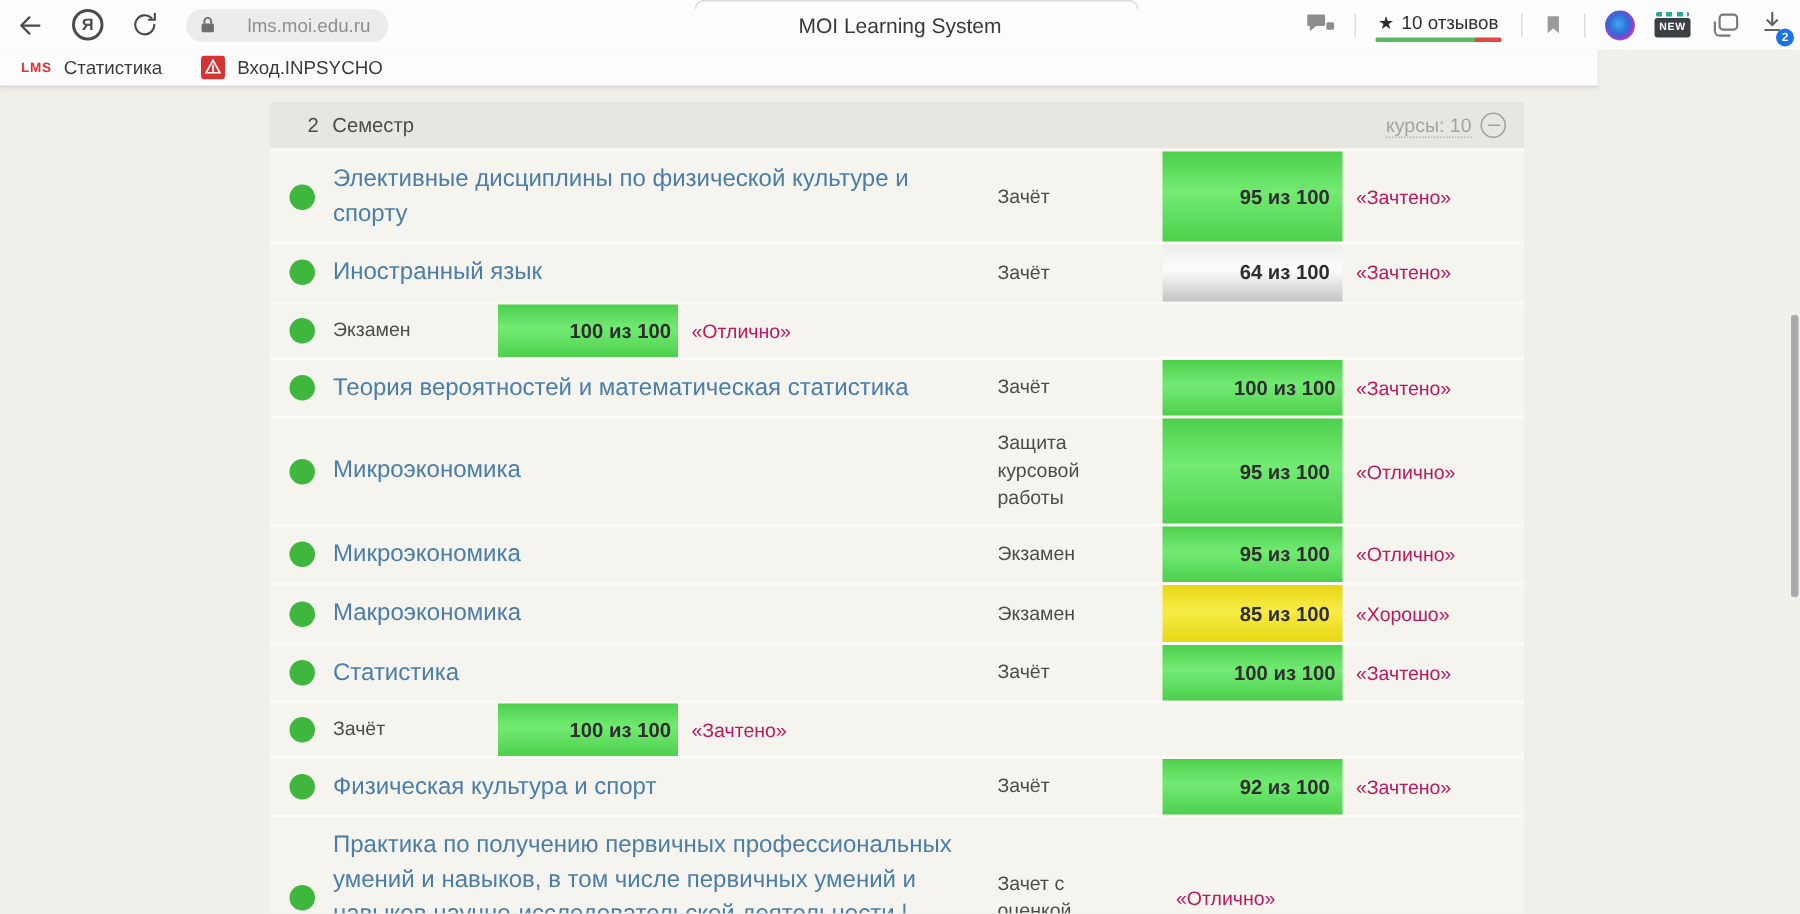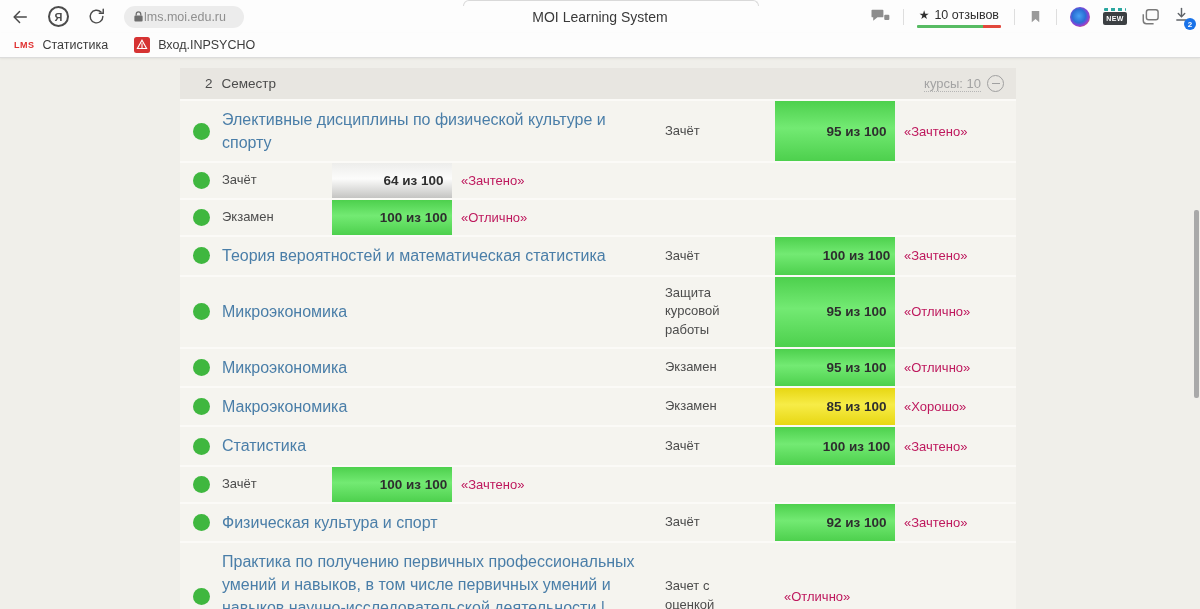--- a/index.html
+++ b/index.html
@@ -15,7 +15,7 @@
   .ya-circle { width:21px; height:21px; border:2px solid #4c4c4c; border-radius:50%;
                display:flex; align-items:center; justify-content:center;
                font-size:11px; font-weight:bold; color:#4c4c4c; }
-  .address-bar { display:flex; align-items:center; gap:0; background:#ececec; border-radius:11px;
+  .address-bar { display:flex; align-items:center; gap:21px; background:#ececec; border-radius:11px;
                  height:22px; padding:0 12px 0 9px; min-width:120px; }
   .url { font-size:12.5px; color:#8f8f8f; }
   .tab-title { position:absolute; left:0; right:0; top:0; height:33px; display:flex; align-items:center;

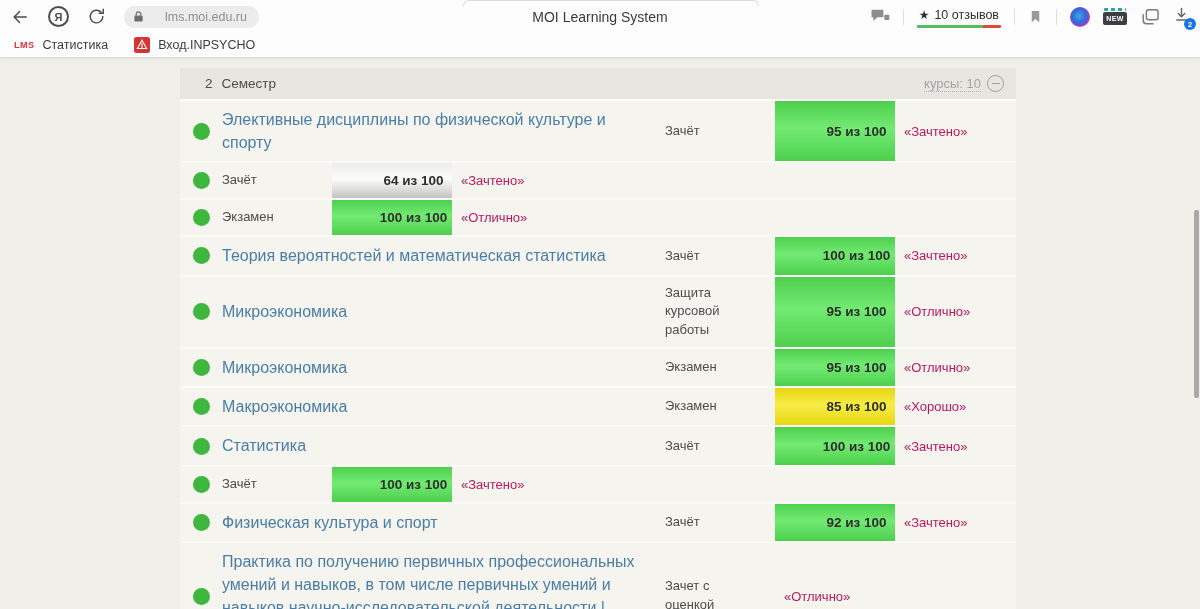--- a/index.html
+++ b/index.html
@@ -40,7 +40,7 @@
               display:flex; align-items:center; justify-content:center; }
 
   
-  .bookmarks { position:absolute; top:33px; left:0; width:1200px; height:25px; background:#fdfdfd;
+  .bookmarks { position:absolute; top:33px; left:0; width:1065px; height:25px; background:#fdfdfd;
                border-bottom:1px solid #dcdcdc; box-shadow:0 1px 2px rgba(0,0,0,.06);
                display:flex; align-items:center; gap:26px; padding:0 14px; z-index:5; }
   .bm-item { display:flex; align-items:center; gap:8px; cursor:pointer; }

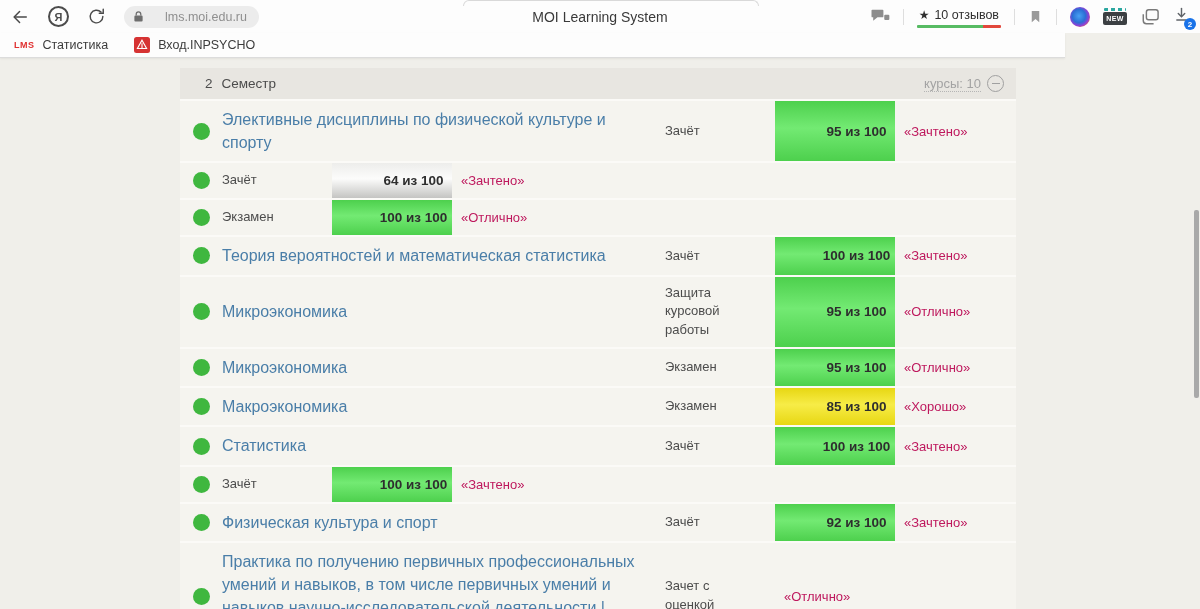--- a/index.html
+++ b/index.html
@@ -195,6 +195,7 @@
     <div class="dot-cell">
             <span class="dot"></span>
           </div>
+    <div class="name-cell"><a class="course-link">Иностранный язык</a></div>
     <div class="type-cell">Зачёт</div>
     <div class="score-cell score-gray">64 из 100</div>
     <div class="grade-cell">«Зачтено»</div>

